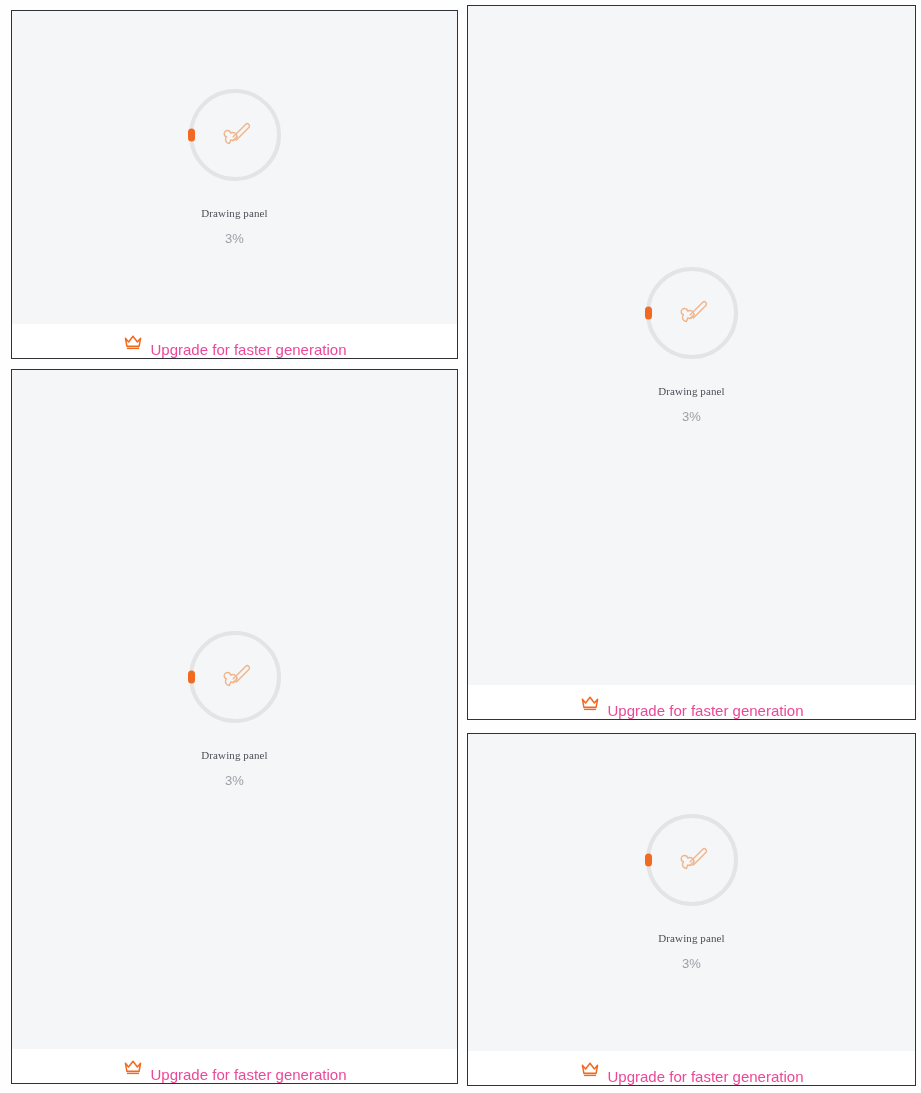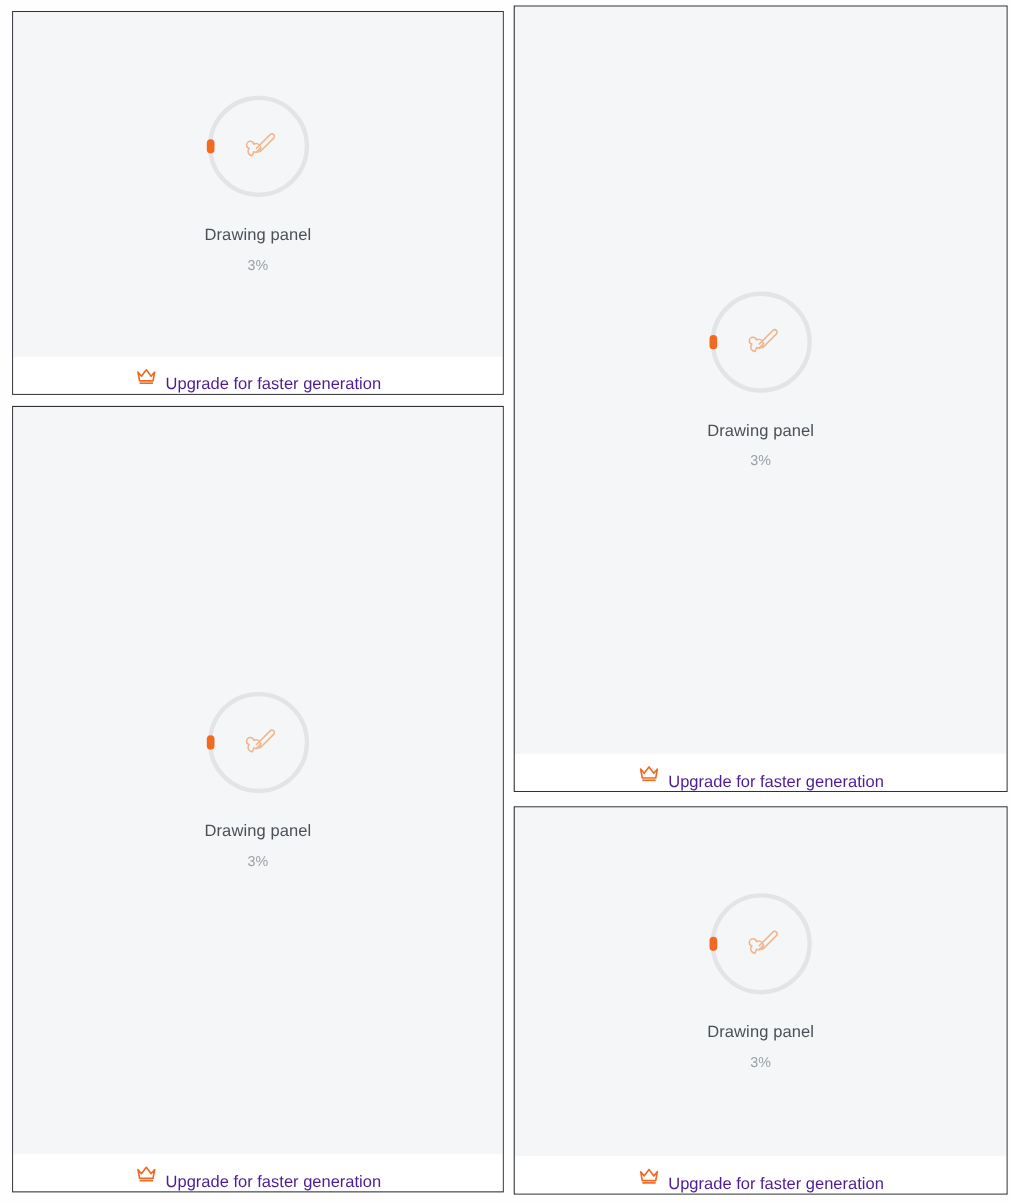--- a/index.html
+++ b/index.html
@@ -77,12 +77,13 @@
   .brush-icon svg { display: block; }
 
   .panel-title {
-    font-size: 15px;
+    font-size: 11px;
     color: #4a5058;
     letter-spacing: .1px;
     line-height: 1.2;
     text-align: center;
     white-space: nowrap;
+    font-family: Liberation Serif, serif;
   }
   .panel-percent {
     margin-top: 10px;

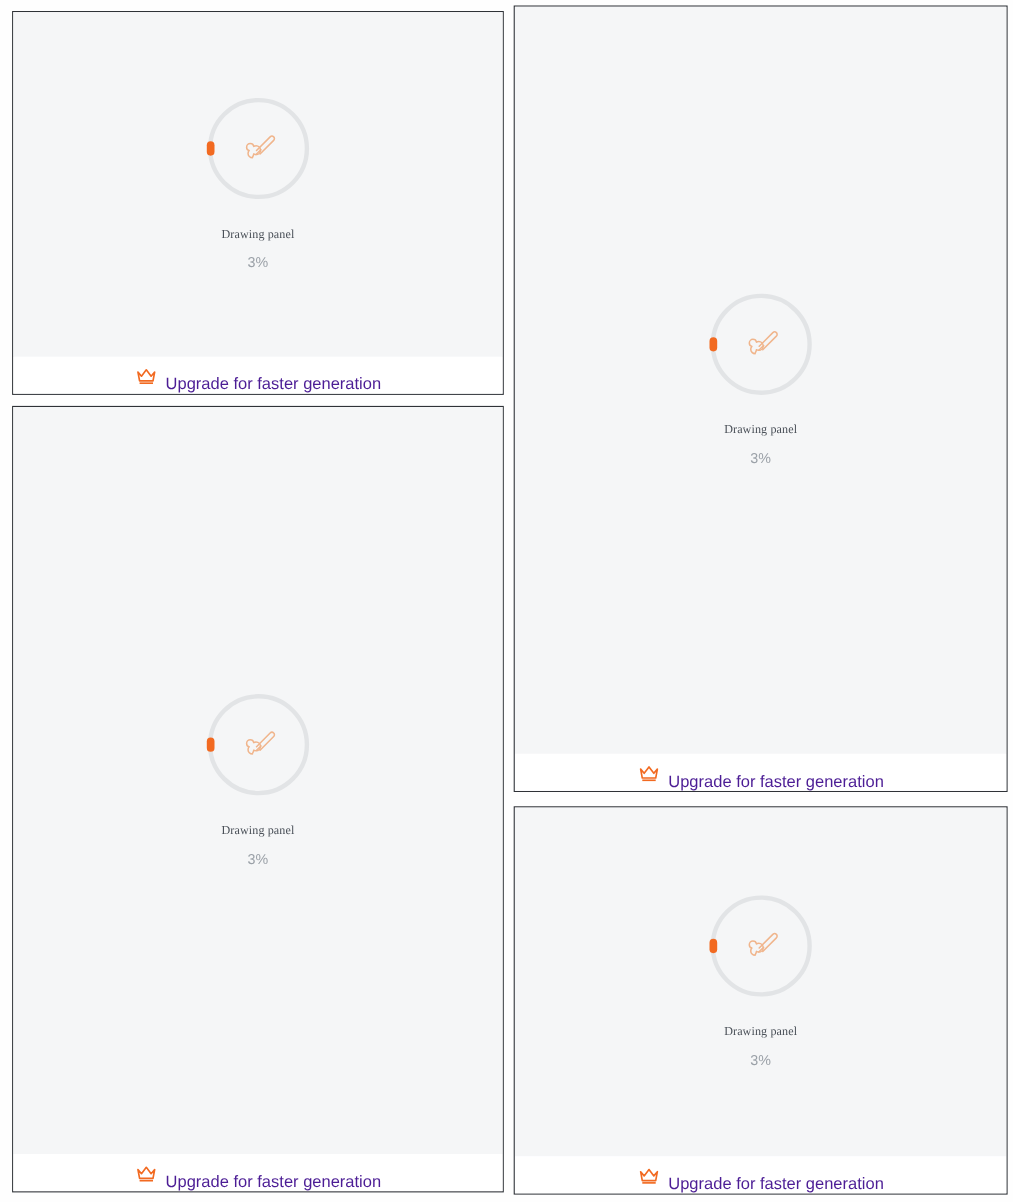--- a/index.html
+++ b/index.html
@@ -113,7 +113,7 @@
   .crown-icon svg { display: block; }
   .upgrade-label {
     font-size: 15px;
-    color: #4c1d95;
+    color: #ec4899;
     line-height: 1.15;
     white-space: nowrap;
     margin-top: 9px;

